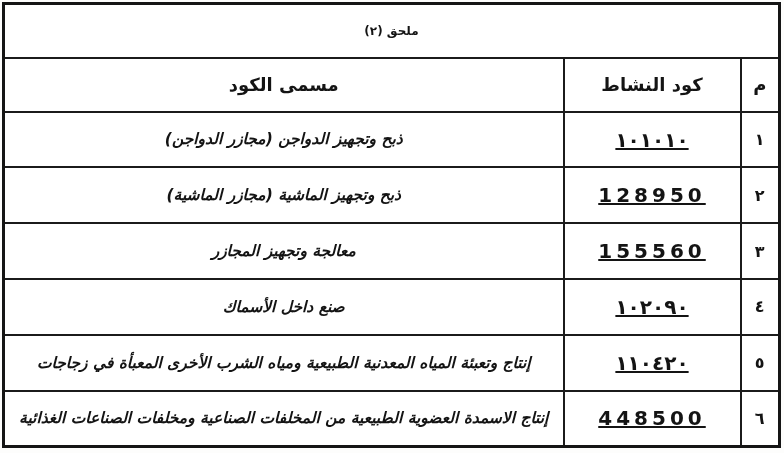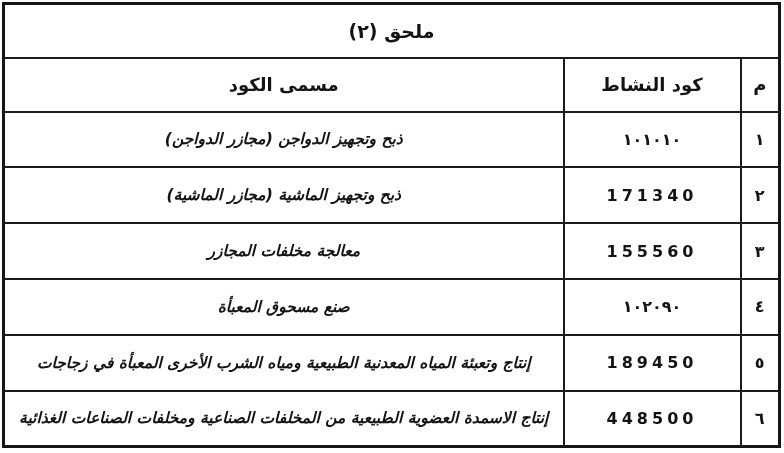--- a/index.html
+++ b/index.html
@@ -36,7 +36,7 @@
 
   tr.title-row td {
     height: 48px;
-    font-size: 19px;
+    font-size: 12px;
     letter-spacing: 0.5px;
   }
   tr.subtitle-row td {

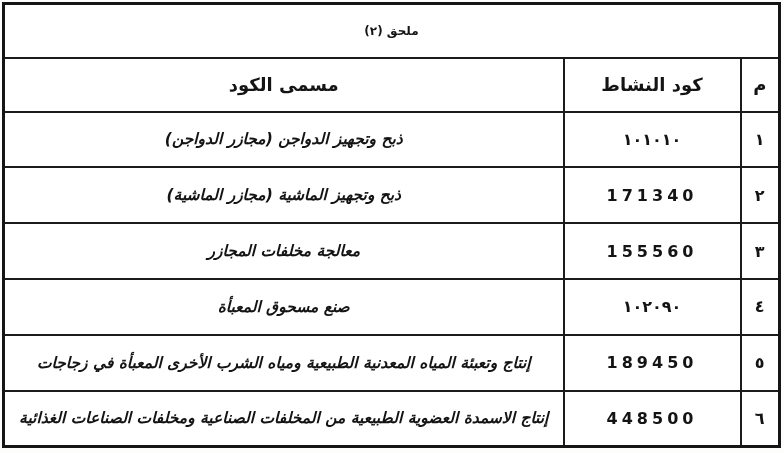--- a/index.html
+++ b/index.html
@@ -49,7 +49,7 @@
   }
   tr.body-row td { height: 49px; }
   td.cell-name  { font-size: 15.5px; line-height: 1.45; font-style: italic; }
-  td.cell-code  { font-size: 16px; letter-spacing: 4px; }
+  td.cell-code  { font-size: 20px; letter-spacing: 4px; text-decoration: underline; }
   td.cell-index { font-size: 16px; }
   col.col-index { width: 39px; }
   col.col-code  { width: 177px; }

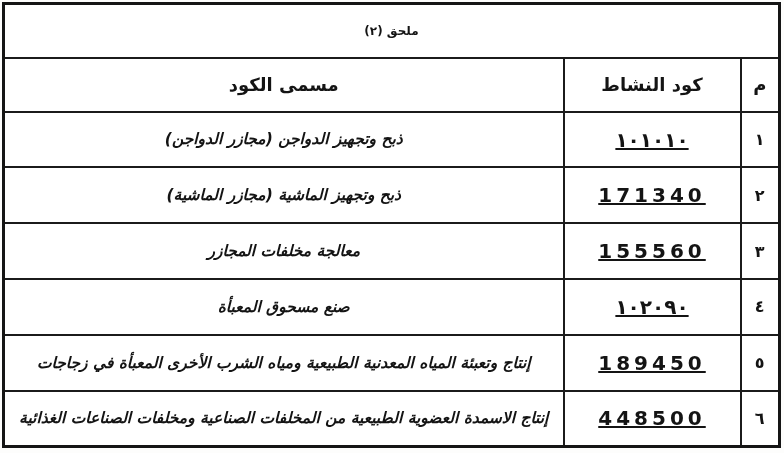--- a/index.html
+++ b/index.html
@@ -82,7 +82,7 @@
       </tr>
       <tr class="body-row">
         <td class="cell-index">٢</td>
-        <td class="cell-code">171340</td>
+        <td class="cell-code">128950</td>
         <td class="cell-name">ذبح  وتجهيز الماشية (مجازر الماشية)</td>
       </tr>
       <tr class="body-row">

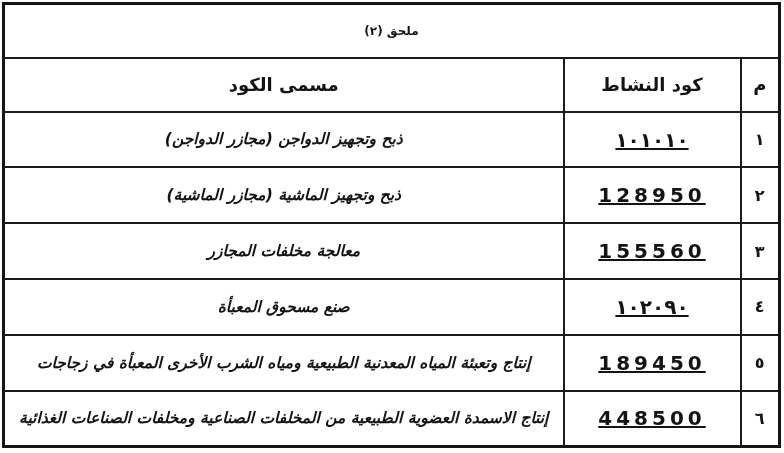--- a/index.html
+++ b/index.html
@@ -88,7 +88,7 @@
       <tr class="body-row">
         <td class="cell-index">٣</td>
         <td class="cell-code">155560</td>
-        <td class="cell-name">معالجة مخلفات المجازر</td>
+        <td class="cell-name">معالجة وتجهيز المجازر</td>
       </tr>
       <tr class="body-row">
         <td class="cell-index">٤</td>

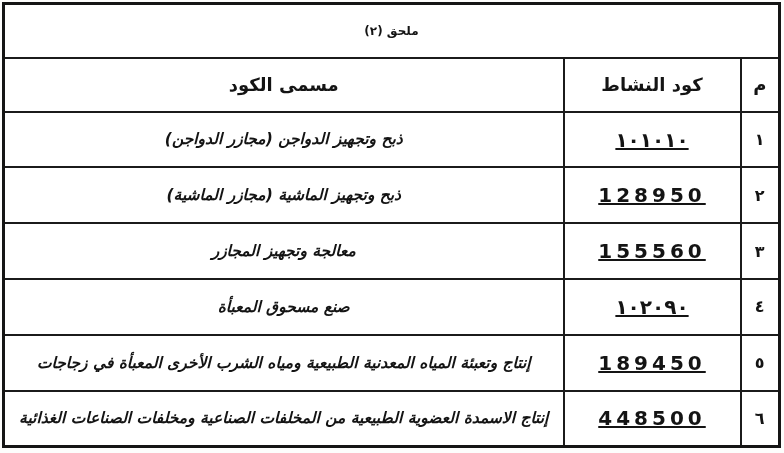--- a/index.html
+++ b/index.html
@@ -93,7 +93,7 @@
       <tr class="body-row">
         <td class="cell-index">٤</td>
         <td class="cell-code">١٠٢٠٩٠</td>
-        <td class="cell-name">صنع مسحوق المعبأة</td>
+        <td class="cell-name">صنع داخل الأسماك</td>
       </tr>
       <tr class="body-row">
         <td class="cell-index">٥</td>

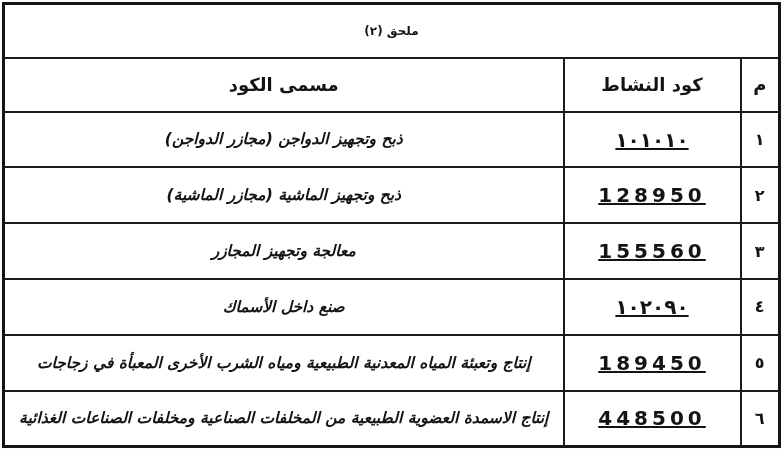--- a/index.html
+++ b/index.html
@@ -97,7 +97,7 @@
       </tr>
       <tr class="body-row">
         <td class="cell-index">٥</td>
-        <td class="cell-code">189450</td>
+        <td class="cell-code">١١٠٤٢٠</td>
         <td class="cell-name">إنتاج وتعبئة المياه المعدنية الطبيعية ومياه الشرب الأخرى المعبأة في زجاجات</td>
       </tr>
       <tr class="body-row">

